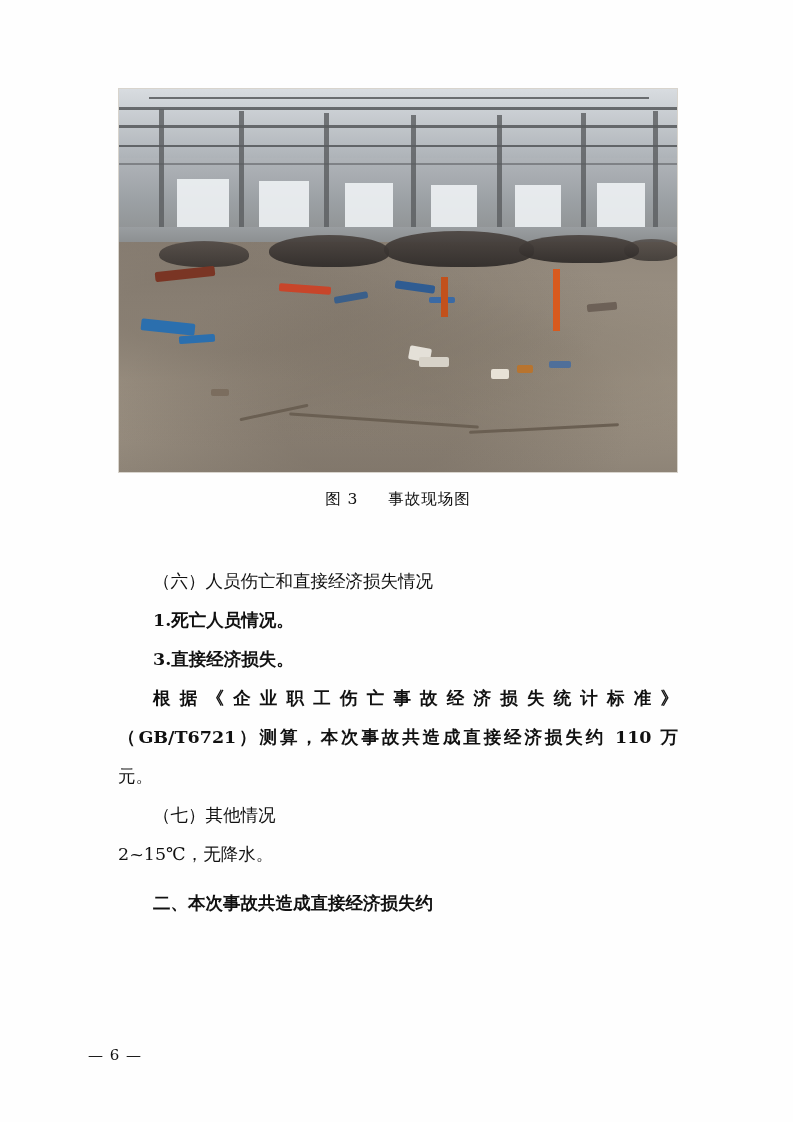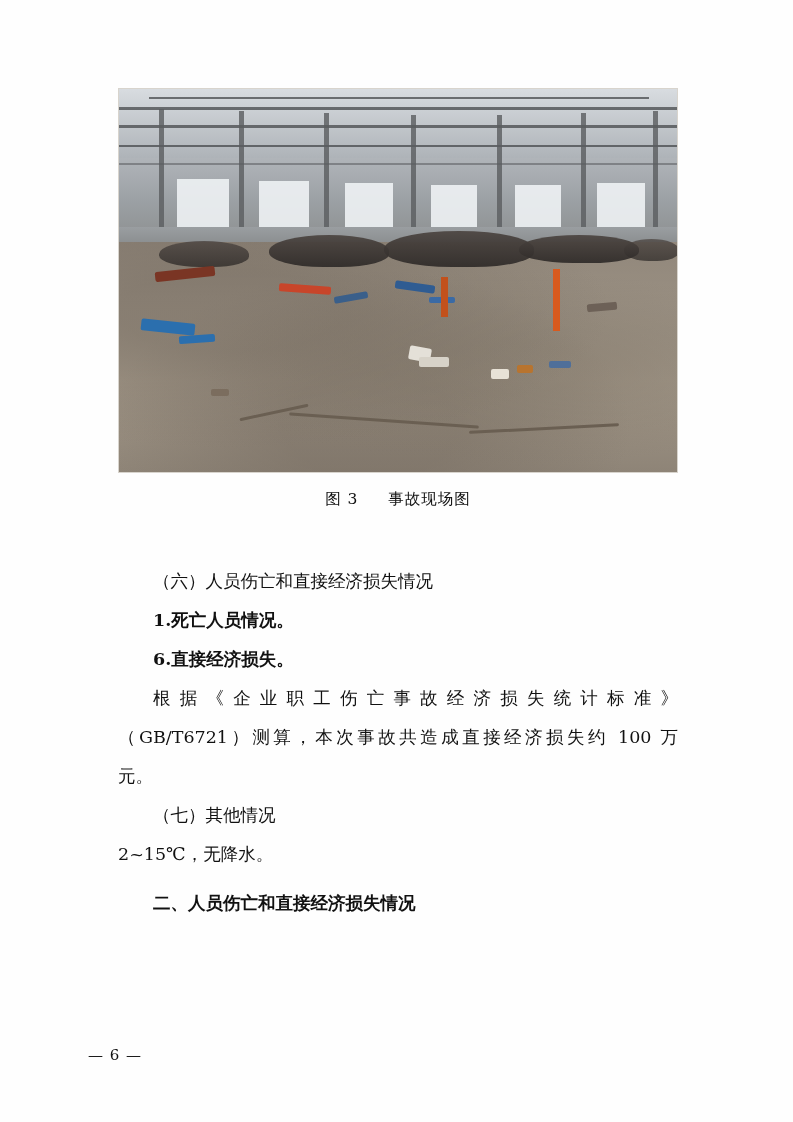--- a/index.html
+++ b/index.html
@@ -230,7 +230,7 @@
       <p class="p indent bold">1.死亡人员情况。</p>
 
 
-      <p class="p indent bold">6.直接经济损失。</p>
+      <p class="p indent bold">3.直接经济损失。</p>
 
       <p class="p indent spread">根据《企业职工伤亡事故经济损失统计标准》</p>
       <p class="p spread">（GB/T6721）测算，本次事故共造成直接经济损失约 100 万</p>

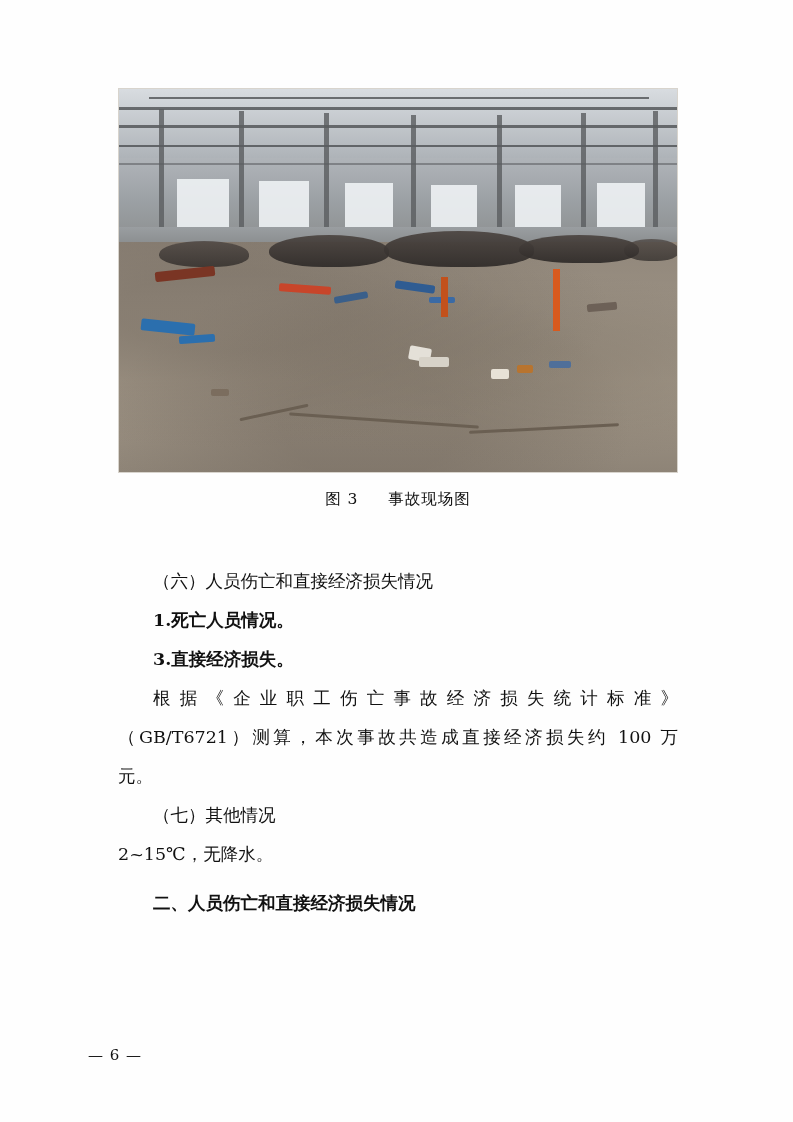--- a/index.html
+++ b/index.html
@@ -131,6 +131,7 @@
   .spread {
     text-align: justify;
     text-align-last: justify;
+    font-weight: bold;
   }
   .sec-head {
     font-weight: bold;

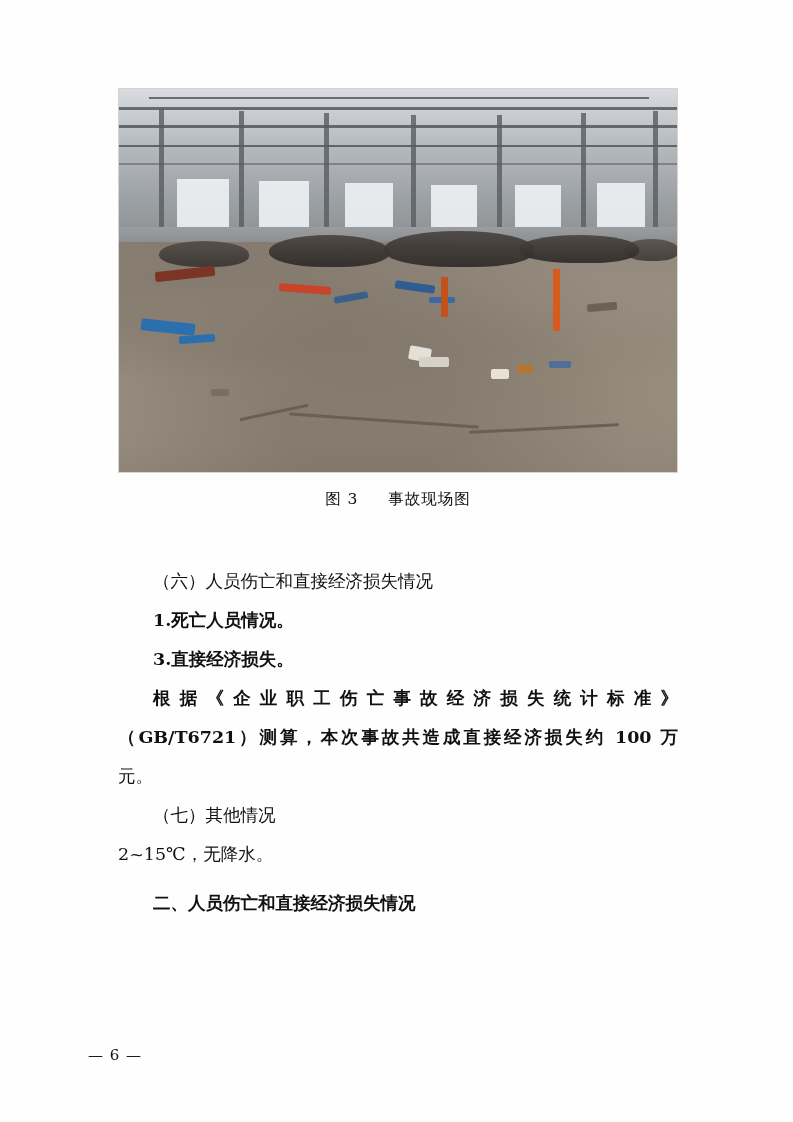--- a/index.html
+++ b/index.html
@@ -234,7 +234,7 @@
       <p class="p indent bold">3.直接经济损失。</p>
 
       <p class="p indent spread">根据《企业职工伤亡事故经济损失统计标准》</p>
-      <p class="p spread">（GB/T6721）测算，本次事故共造成直接经济损失约 100 万</p>
+      <p class="p spread">（GB/T6721）测算，本次事故共造成直接经济损失约 110 万</p>
       <p class="p">元。</p>
 
       <p class="p indent">（七）其他情况</p>

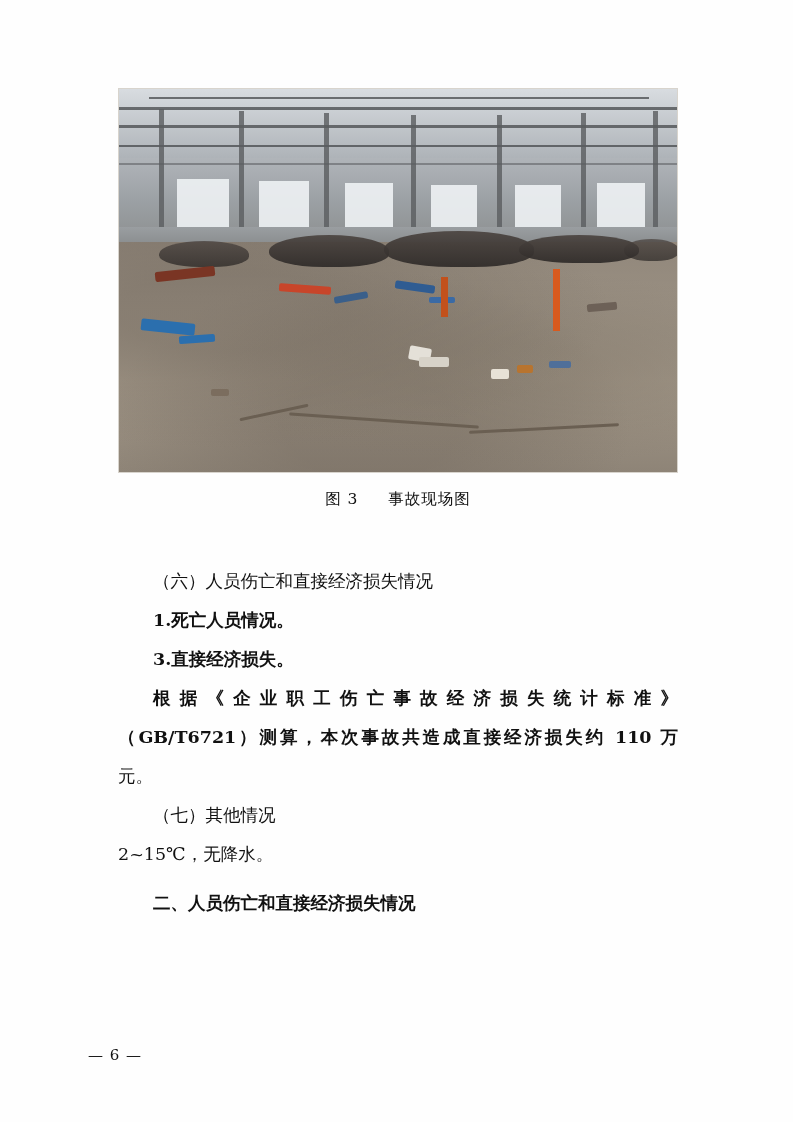--- a/index.html
+++ b/index.html
@@ -241,7 +241,7 @@
 
       <p class="p">2~15℃，无降水。</p>
 
-      <p class="p sec-head">二、人员伤亡和直接经济损失情况</p>
+      <p class="p sec-head">二、本次事故共造成直接经济损失约</p>
     </div>
   </div>
 

